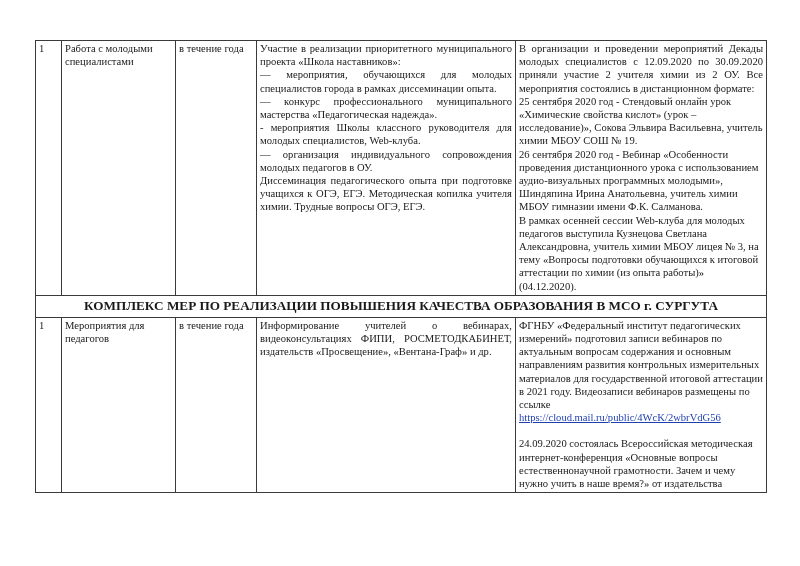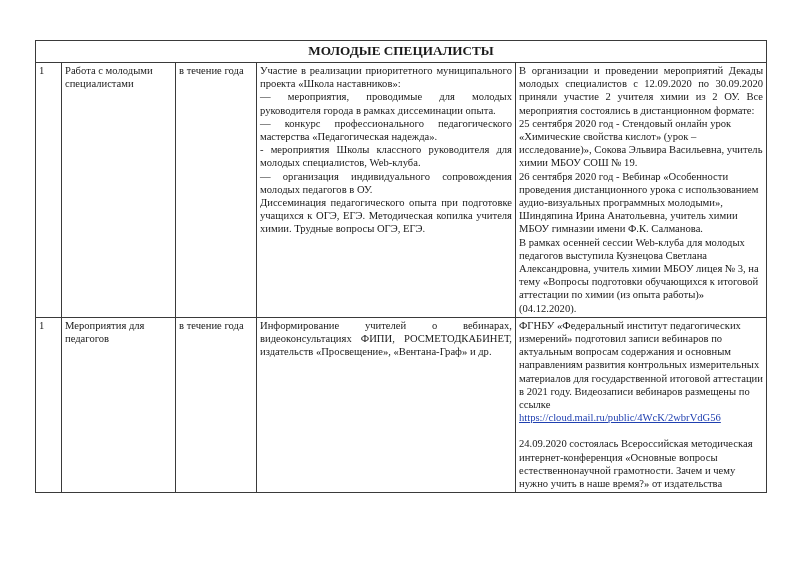--- a/index.html
+++ b/index.html
@@ -35,9 +35,6 @@
       <col class="c5">
     </colgroup>
   <tbody>
-    <tr>
-      <td colspan="5" class="section sec1">МОЛОДЫЕ СПЕЦИАЛИСТЫ</td>
-    </tr>
     <tr class="r1">
       <td class="num">1</td>
       <td class="center">Работа с молодыми специалистами</td>

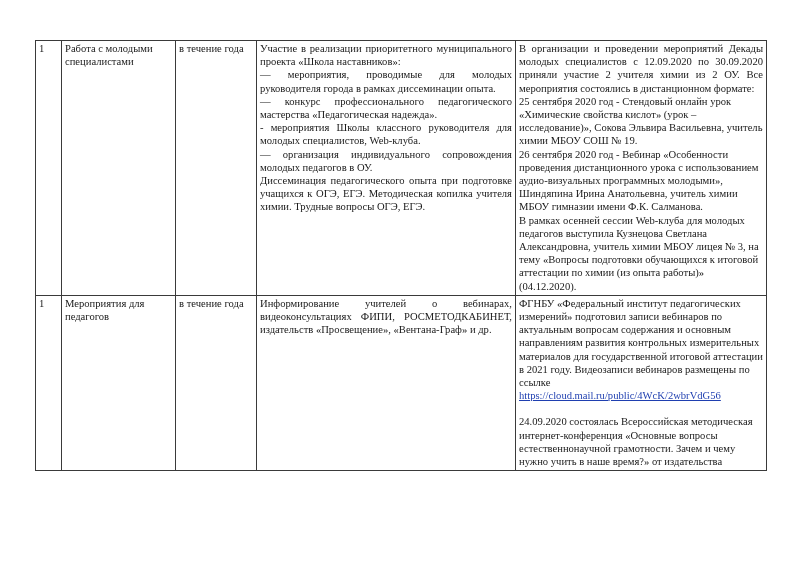--- a/index.html
+++ b/index.html
@@ -41,7 +41,7 @@
       <td class="center">в течение года</td>
       <td class="just">
         <span class="p j">Участие в реализации приоритетного муниципального проекта «Школа наставников»:</span>
-        <span class="p j">— мероприятия, проводимые для молодых руководителя города в рамках диссеминации опыта.</span>
+        <span class="p j">— мероприятия, обучающихся для молодых специалистов города в рамках диссеминации опыта.</span>
         <span class="p j">— конкурс профессионального педагогического мастерства «Педагогическая надежда».</span>
         <span class="p j">- мероприятия Школы классного руководителя для молодых специалистов, Web-клуба.</span>
         <span class="p j">— организация индивидуального сопровождения молодых педагогов в ОУ.</span>

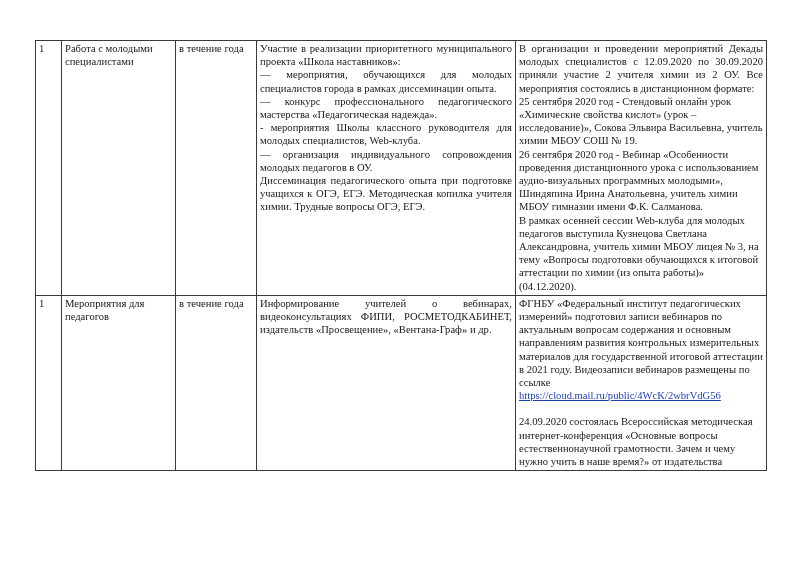--- a/index.html
+++ b/index.html
@@ -42,7 +42,7 @@
       <td class="just">
         <span class="p j">Участие в реализации приоритетного муниципального проекта «Школа наставников»:</span>
         <span class="p j">— мероприятия, обучающихся для молодых специалистов города в рамках диссеминации опыта.</span>
-        <span class="p j">— конкурс профессионального педагогического мастерства «Педагогическая надежда».</span>
+        <span class="p j">— конкурс профессионального муниципального мастерства «Педагогическая надежда».</span>
         <span class="p j">- мероприятия Школы классного руководителя для молодых специалистов, Web-клуба.</span>
         <span class="p j">— организация индивидуального сопровождения молодых педагогов в ОУ.</span>
         <span class="p j">Диссеминация педагогического опыта при подготовке учащихся к ОГЭ, ЕГЭ. Методическая копилка учителя химии. Трудные вопросы ОГЭ, ЕГЭ.</span>

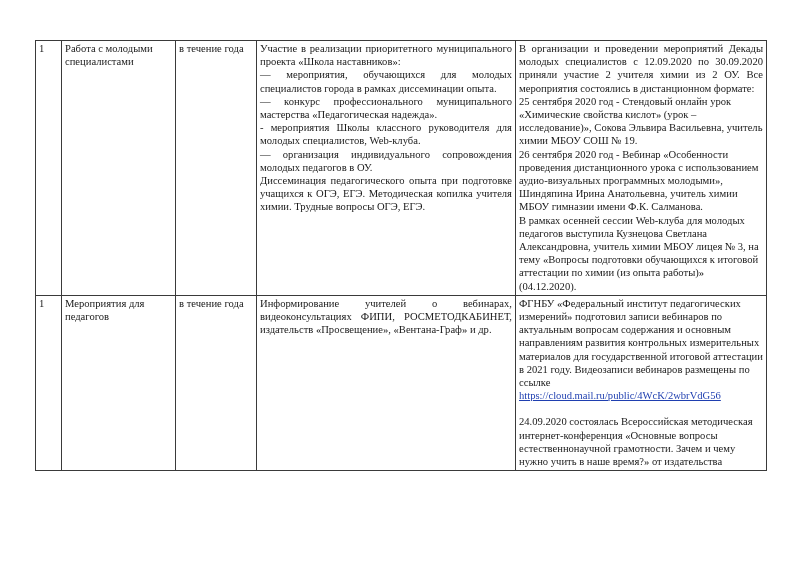--- a/index.html
+++ b/index.html
@@ -54,6 +54,9 @@
         <span class="p">В рамках осенней сессии Web-клуба для молодых педагогов выступила Кузнецова Светлана Александровна, учитель химии МБОУ лицея № 3, на тему «Вопросы подготовки обучающихся к итоговой аттестации по химии (из опыта работы)» (04.12.2020).</span>
       </td>
     </tr>
+    <tr>
+      <td colspan="5" class="section">КОМПЛЕКС МЕР ПО РЕАЛИЗАЦИИ ПОВЫШЕНИЯ КАЧЕСТВА ОБРАЗОВАНИЯ В МСО г. СУРГУТА</td>
+    </tr>
     <tr class="r2">
       <td class="num">1</td>
       <td class="center">Мероприятия для педагогов</td>

